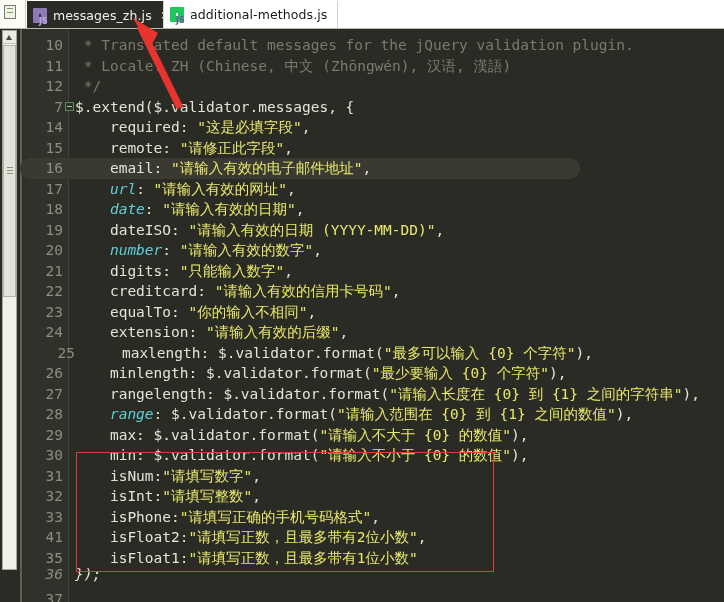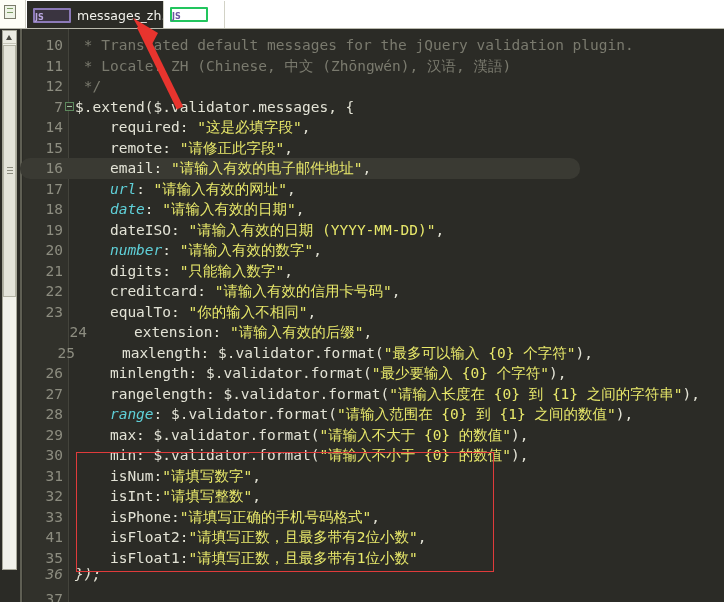--- a/index.html
+++ b/index.html
@@ -84,16 +84,16 @@
     border-right: 1px solid #d2d2c6;
   }
   .js-badge {
-    width: 38px; height: 15px;
+    width: 14px; height: 15px;
     margin-right: 6px;
-    border: 2px solid #22c55e;
+    border: 6px solid #22c55e;
     border-radius: 1px;
     color: #6a56a0;
     font-family: "DejaVu Sans", "Liberation Sans", sans-serif;
     font-size: 8px;
     font-weight: bold;
     line-height: 15px;
-    text-align: left;
+    text-align: right;
     box-sizing: border-box;
     flex: none;
   }

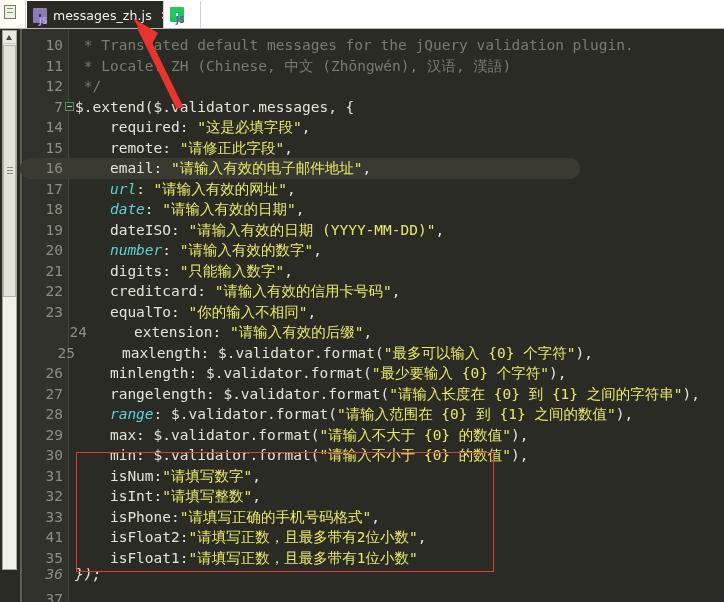--- a/index.html
+++ b/index.html
@@ -265,6 +265,7 @@
 
     <div class="tab inactive">
       <span class="js-badge">JS</span>
+      <span class="tab-label">additional-methods.js</span>
     </div>
   </div>
 

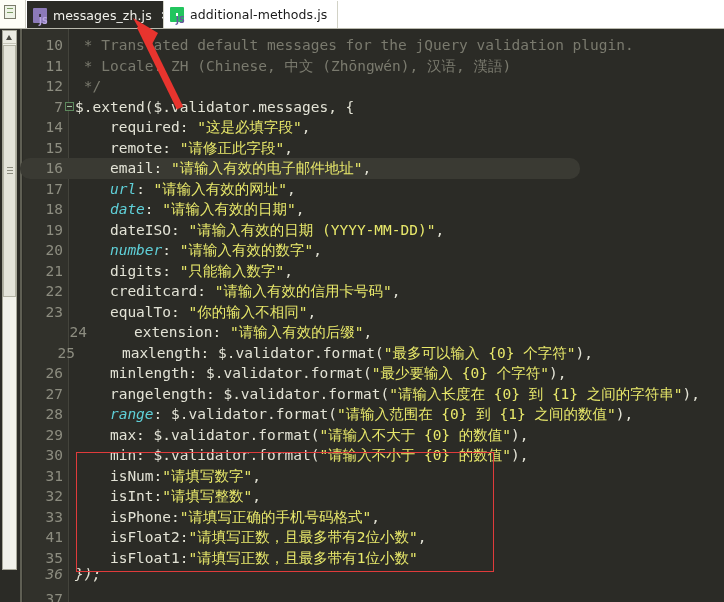--- a/index.html
+++ b/index.html
@@ -295,7 +295,7 @@
         <div class="row" style="top: 231.5px;"><span class="ln">21</span><span class="code"><span class="c-plain">    digits: </span><span class="c-str">"只能输入数字"</span><span class="c-plain">,</span></span></div>
         <div class="row" style="top: 252px;"><span class="ln">22</span><span class="code"><span class="c-plain">    creditcard: </span><span class="c-str">"请输入有效的信用卡号码"</span><span class="c-plain">,</span></span></div>
         <div class="row" style="top: 272.5px;"><span class="ln">23</span><span class="code"><span class="c-plain">    equalTo: </span><span class="c-str">"你的输入不相同"</span><span class="c-plain">,</span></span></div>
-        <div class="row" style="top: 293px; margin-left: 24px;"><span class="ln">24</span><span class="code"><span class="c-plain">    extension: </span><span class="c-str">"请输入有效的后缀"</span><span class="c-plain">,</span></span></div>
+        <div class="row" style="top: 293px;"><span class="ln">24</span><span class="code"><span class="c-plain">    extension: </span><span class="c-str">"请输入有效的后缀"</span><span class="c-plain">,</span></span></div>
         <div class="row" style="top: 313.5px; margin-left: 12px;"><span class="ln">25</span><span class="code"><span class="c-plain">    maxlength: $.validator.format(</span><span class="c-str">"最多可以输入 {0} 个字符"</span><span class="c-plain">),</span></span></div>
         <div class="row" style="top: 334px;"><span class="ln">26</span><span class="code"><span class="c-plain">    minlength: $.validator.format(</span><span class="c-str">"最少要输入 {0} 个字符"</span><span class="c-plain">),</span></span></div>
         <div class="row" style="top: 354.5px;"><span class="ln">27</span><span class="code"><span class="c-plain">    rangelength: $.validator.format(</span><span class="c-str">"请输入长度在 {0} 到 {1} 之间的字符串"</span><span class="c-plain">),</span></span></div>

